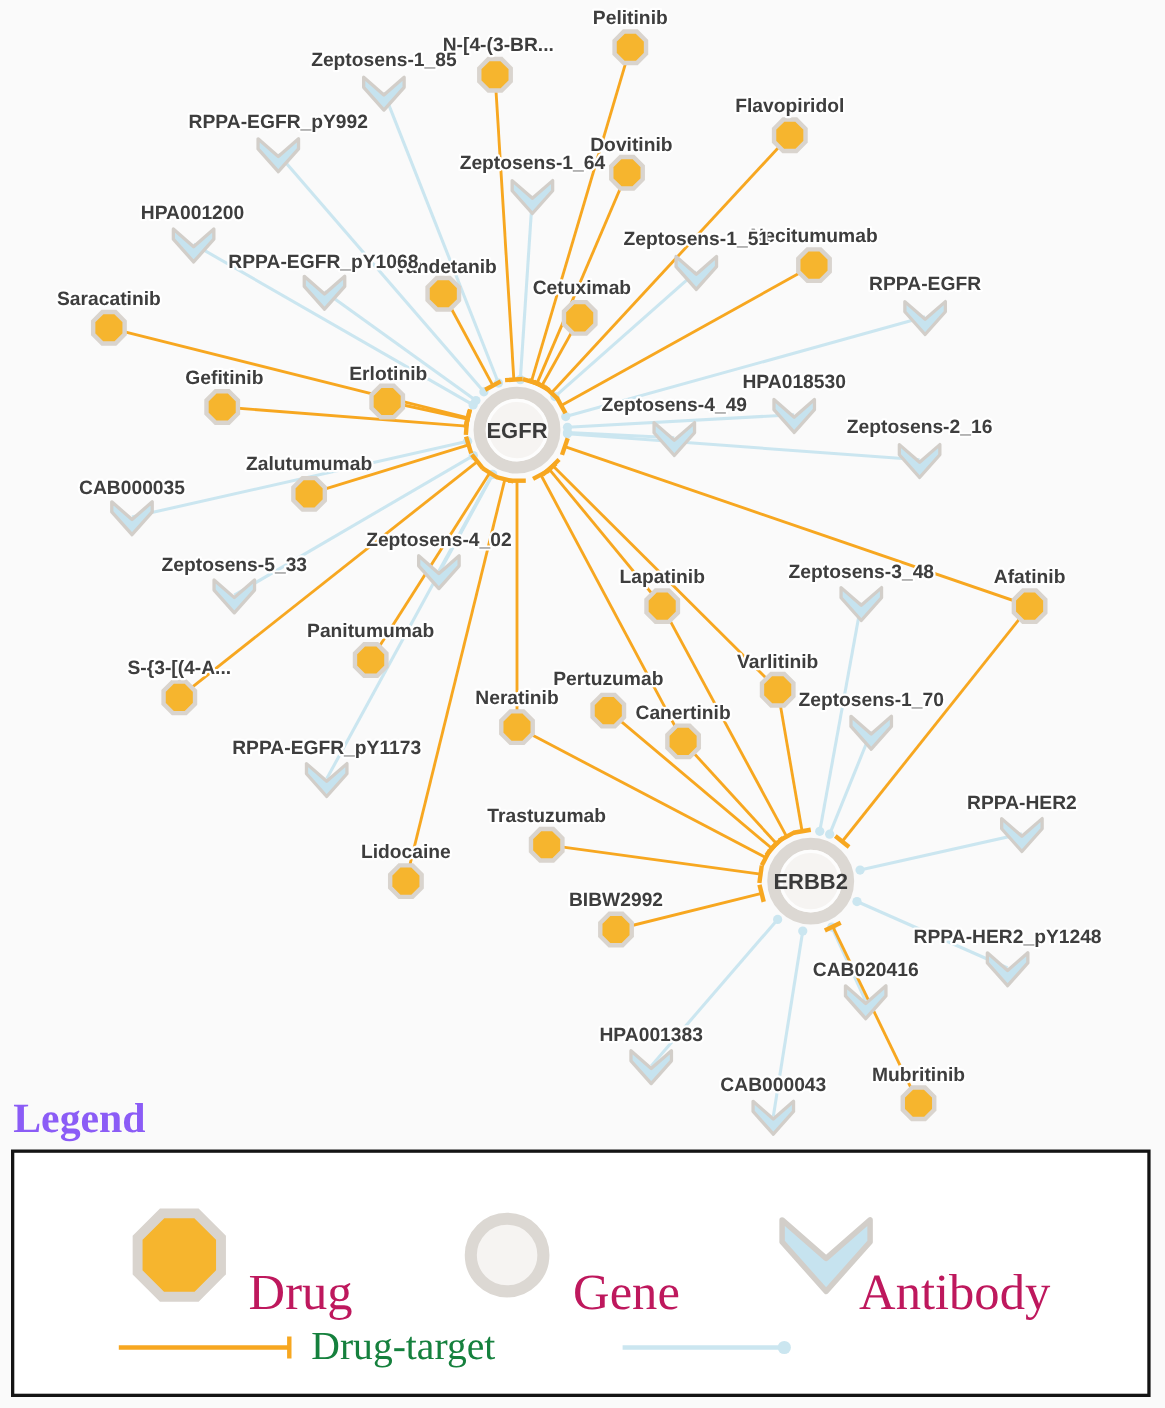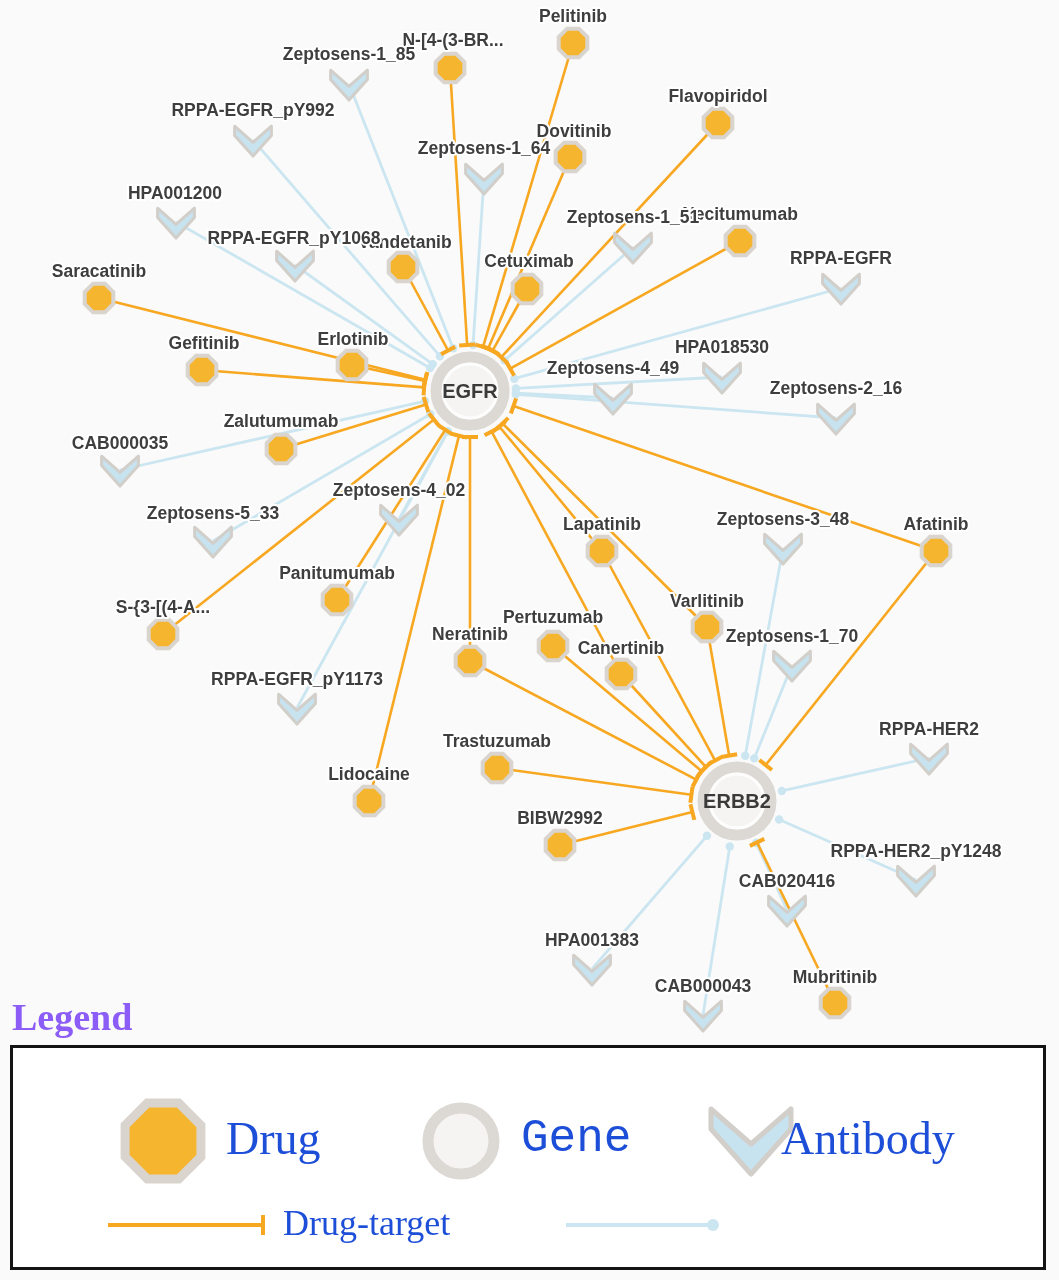--- a/index.html
+++ b/index.html
@@ -28,7 +28,7 @@
   .legend-title{position:absolute;left:12px;top:995px;font:700 38px "Liberation Serif",serif;color:#8b5cf6;}
   .legend-box{position:absolute;left:10px;top:1045px;width:1030px;height:219px;
               border:3px solid var(--legend-border,#141414);background:#ffffff;}
-  .legend-item-label{position:absolute;transform:translateY(-54%);font:400 46px "Liberation Serif",serif;color:#1d4ed8;white-space:nowrap;}
+  .legend-item-label{position:absolute;transform:translateY(-54%);font:400 46px "Liberation Serif",serif;color:#be185d;white-space:nowrap;margin-top:36px;}
   .legend-edge-label{position:absolute;transform:translateY(-54%);font:400 36px "Liberation Serif",serif;color:#1d4ed8;white-space:nowrap;}
   .lg-icon{position:absolute;}
   .lg-oct{stroke-width:9px;}

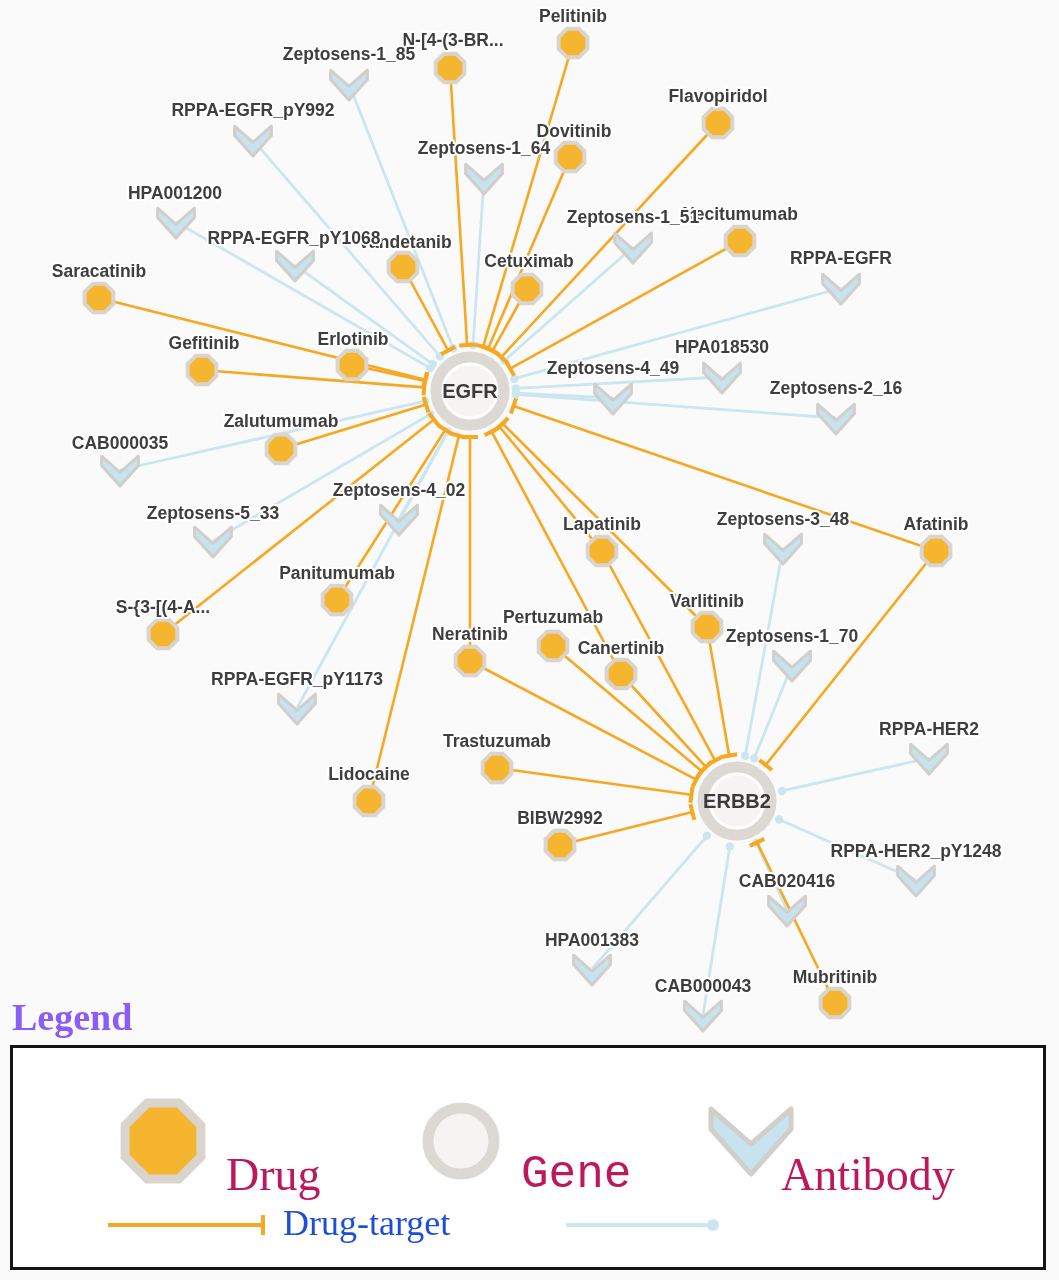--- a/index.html
+++ b/index.html
@@ -445,7 +445,7 @@
     <svg class="lg-icon" style="left:398px;top:43px;" width="100" height="100">
       <circle class="gene-shape lg-gene" cx="50" cy="50" r="33"></circle>
     </svg>
-    <span class="legend-item-label" style="left:508px;top:93px;font-family:Liberation Mono, monospace;">Gene</span>
+    <span class="legend-item-label" style="left:508px;top:93px;">Gene</span>
 
     <svg class="lg-icon" style="left:688px;top:53px;" width="100" height="84">
       <path class="antibody-shape lg-chev" transform="translate(50,38)" d="M -40 -30 L 0 5 L 40 -30 L 40 -10 L 0 35 L -40 -10 Z"></path>

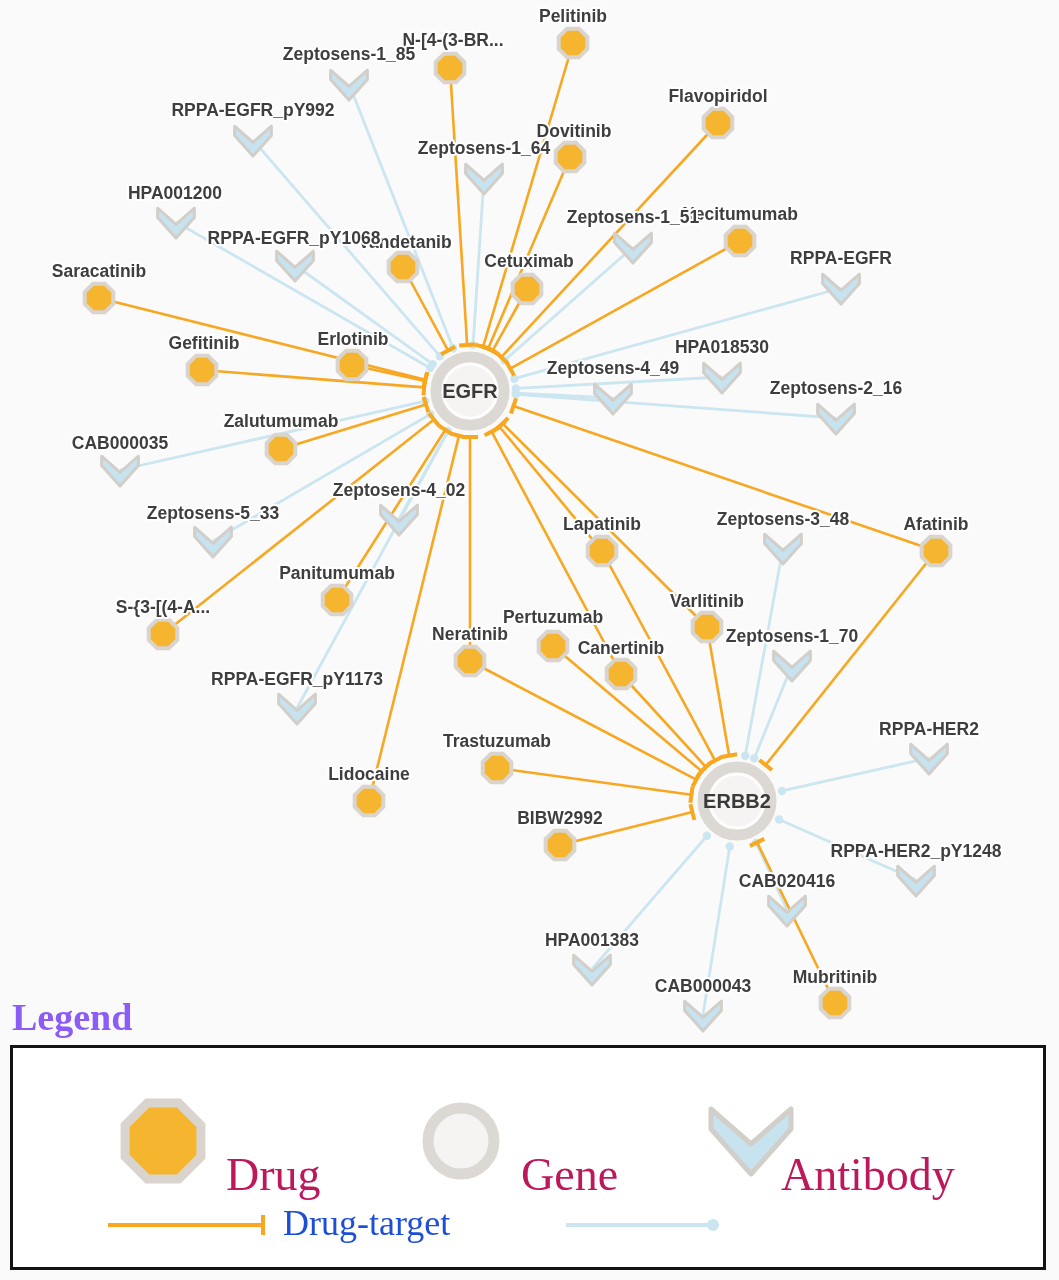--- a/index.html
+++ b/index.html
@@ -29,7 +29,7 @@
   .legend-box{position:absolute;left:10px;top:1045px;width:1030px;height:219px;
               border:3px solid var(--legend-border,#141414);background:#ffffff;}
   .legend-item-label{position:absolute;transform:translateY(-54%);font:400 46px "Liberation Serif",serif;color:#be185d;white-space:nowrap;margin-top:36px;}
-  .legend-edge-label{position:absolute;transform:translateY(-54%);font:400 36px "Liberation Serif",serif;color:#1d4ed8;white-space:nowrap;}
+  .legend-edge-label{position:absolute;transform:translateY(-54%);font:400 36px "Liberation Serif",serif;color:#15803d;white-space:nowrap;}
   .lg-icon{position:absolute;}
   .lg-oct{stroke-width:9px;}
   .lg-gene{stroke-width:11px;}

